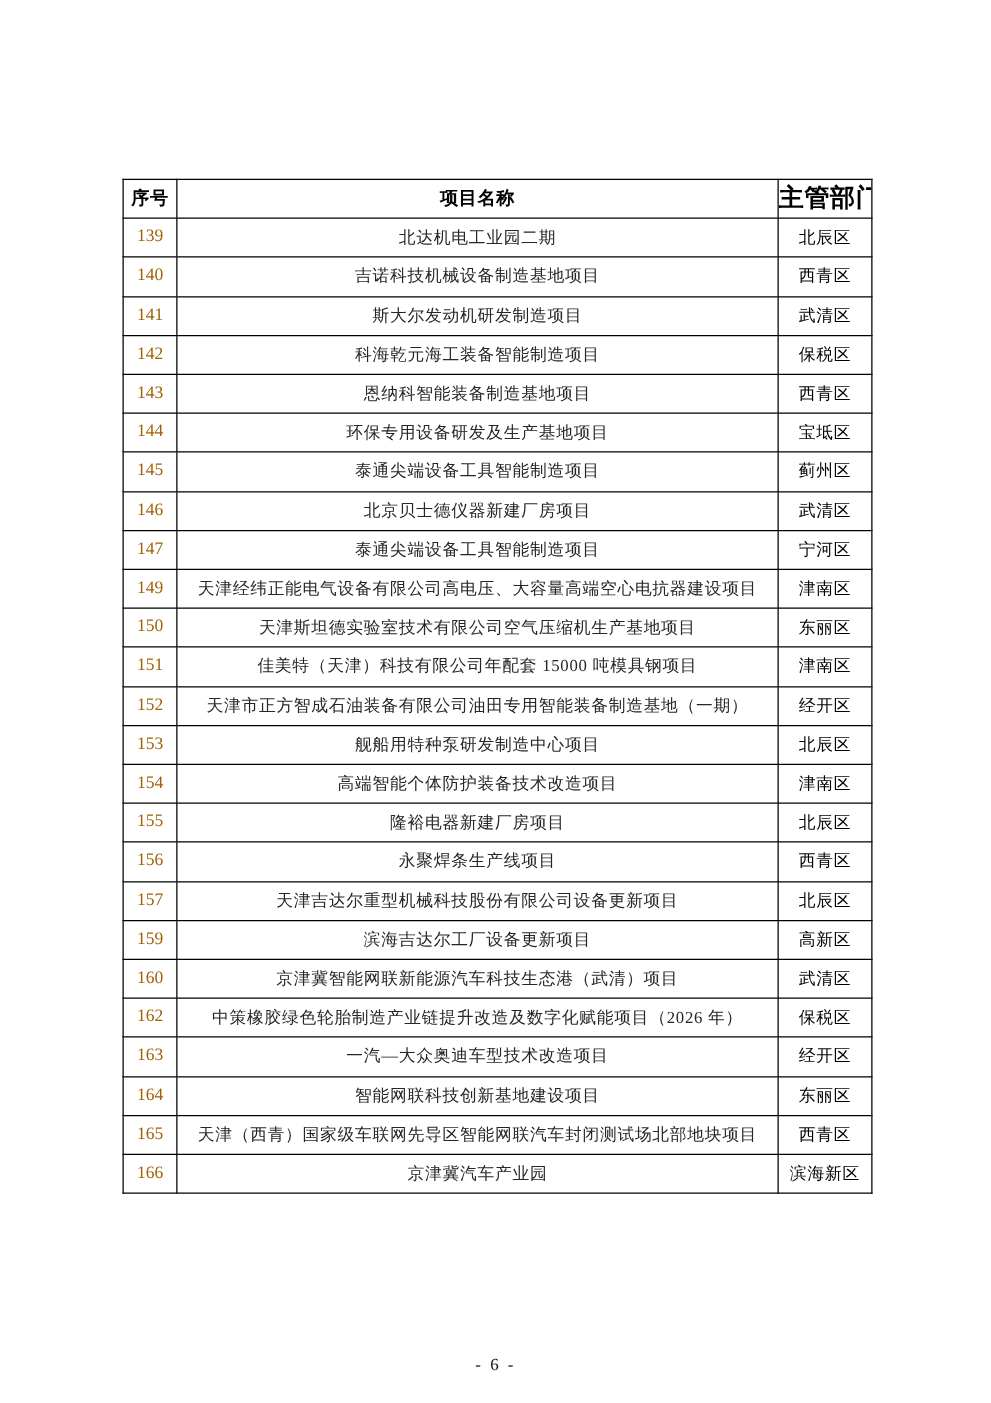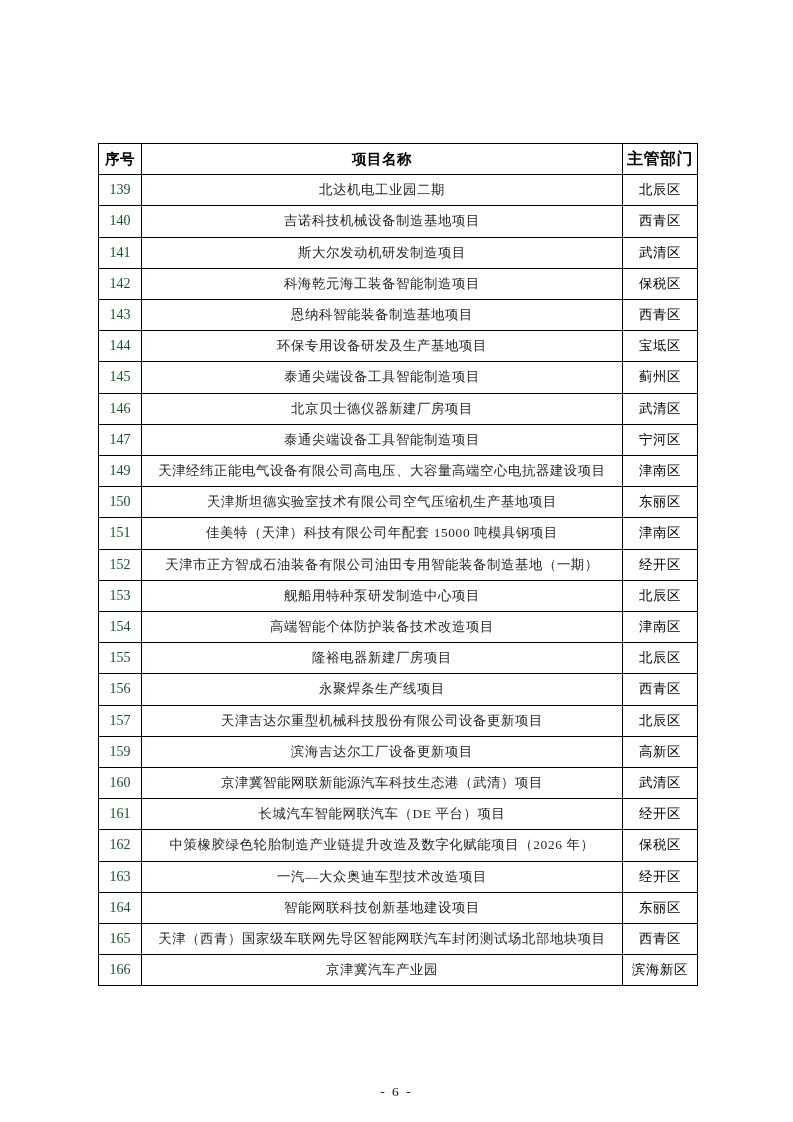--- a/index.html
+++ b/index.html
@@ -64,7 +64,7 @@
   }
   table.listing thead th.h-seq  { font-size: 14.5px; }
   table.listing thead th.h-name { font-size: 14.5px; }
-  table.listing thead th.h-dept { font-size: 16px; }
+  table.listing thead th.h-dept { font-size: 20px; }
 
   
   table.listing tbody td.seq {

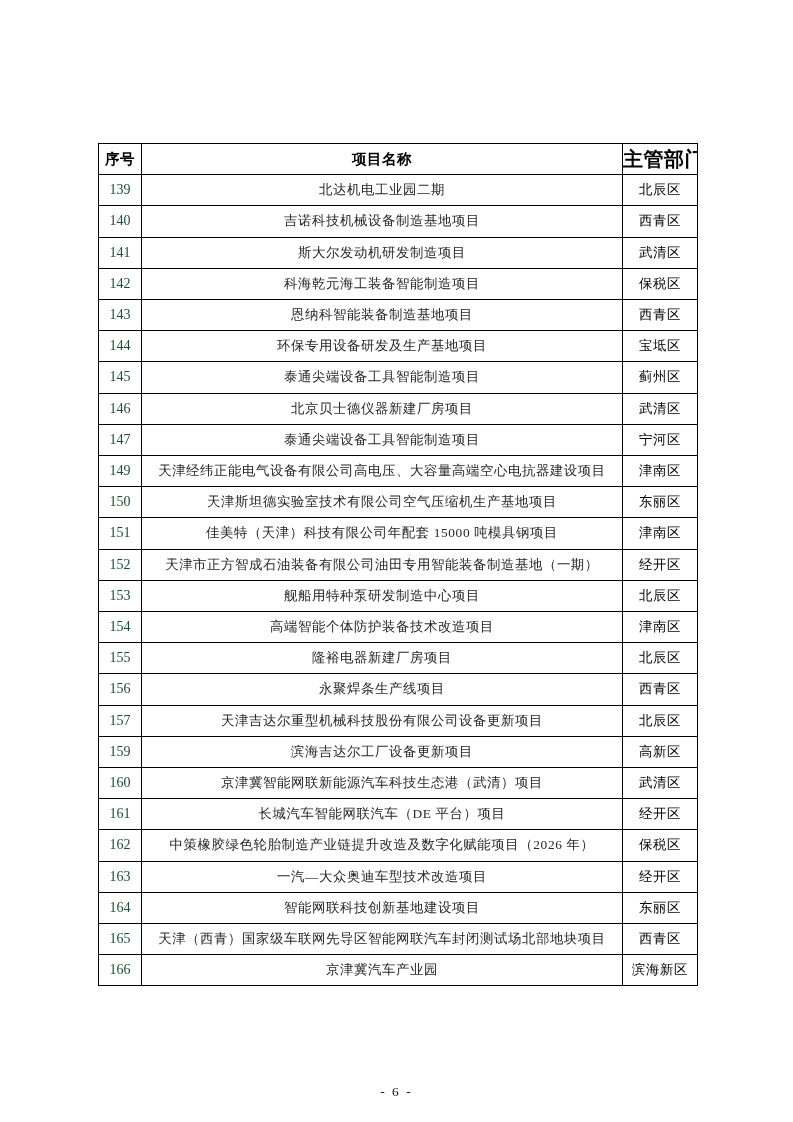--- a/index.html
+++ b/index.html
@@ -70,7 +70,7 @@
   table.listing tbody td.seq {
     font-size: 14px;
     font-family: "Liberation Serif", "DejaVu Serif", serif;
-    color: #14532d;
+    color: #a16207;
   }
   table.listing tbody td.name {
     font-size: 13.4px;

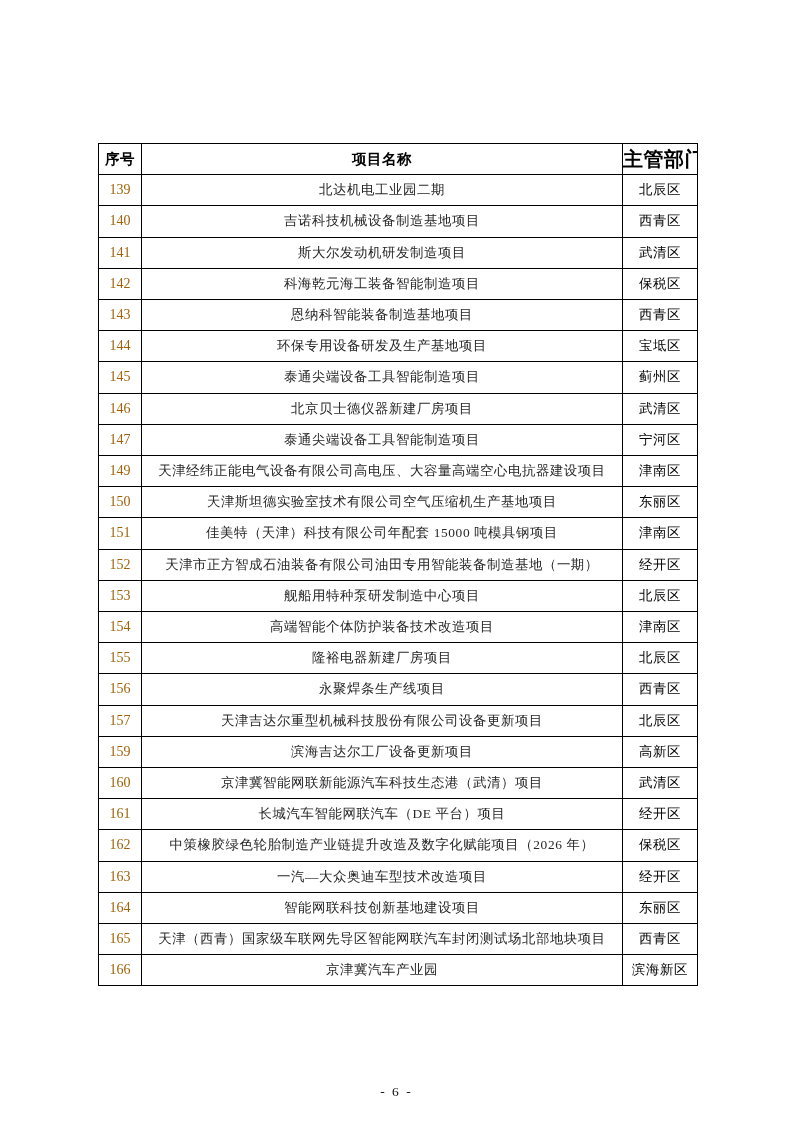--- a/index.html
+++ b/index.html
@@ -218,11 +218,6 @@
             <td class="dept">武清区</td>
           </tr>
           <tr>
-            <td class="seq">161</td>
-            <td class="name">长城汽车智能网联汽车（DE 平台）项目</td>
-            <td class="dept">经开区</td>
-          </tr>
-          <tr>
             <td class="seq">162</td>
             <td class="name">中策橡胶绿色轮胎制造产业链提升改造及数字化赋能项目（2026 年）</td>
             <td class="dept">保税区</td>

